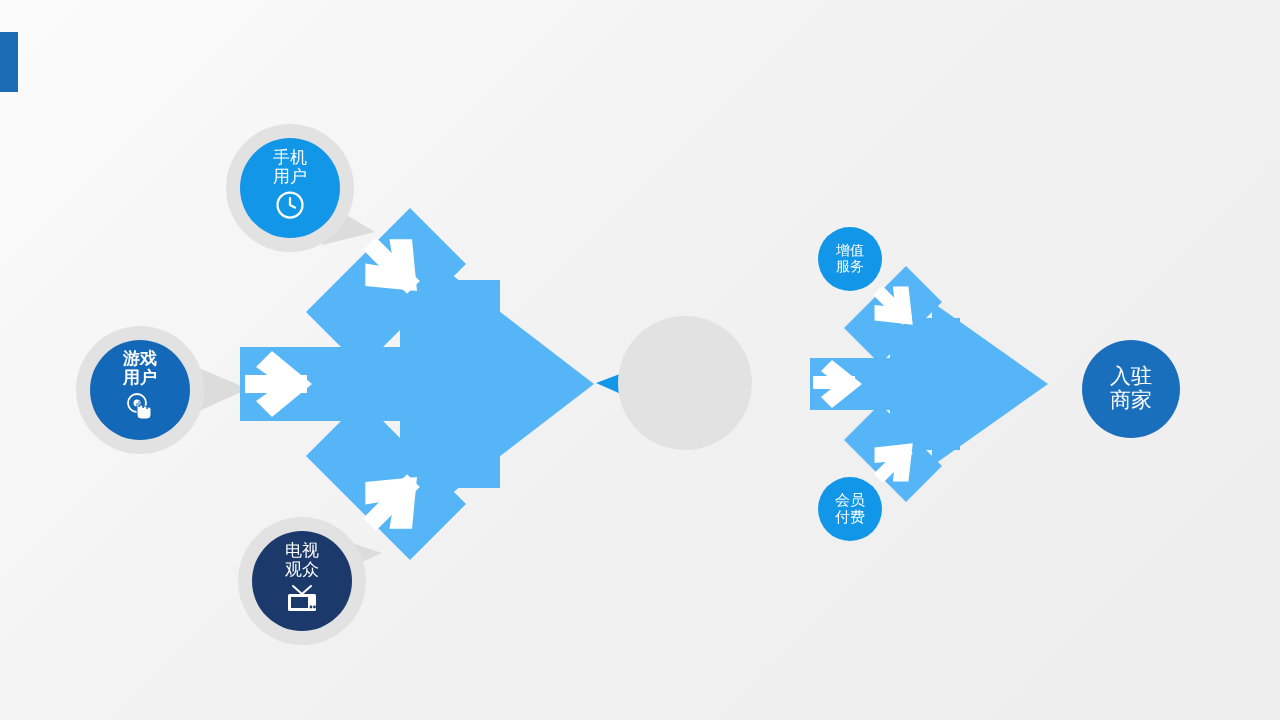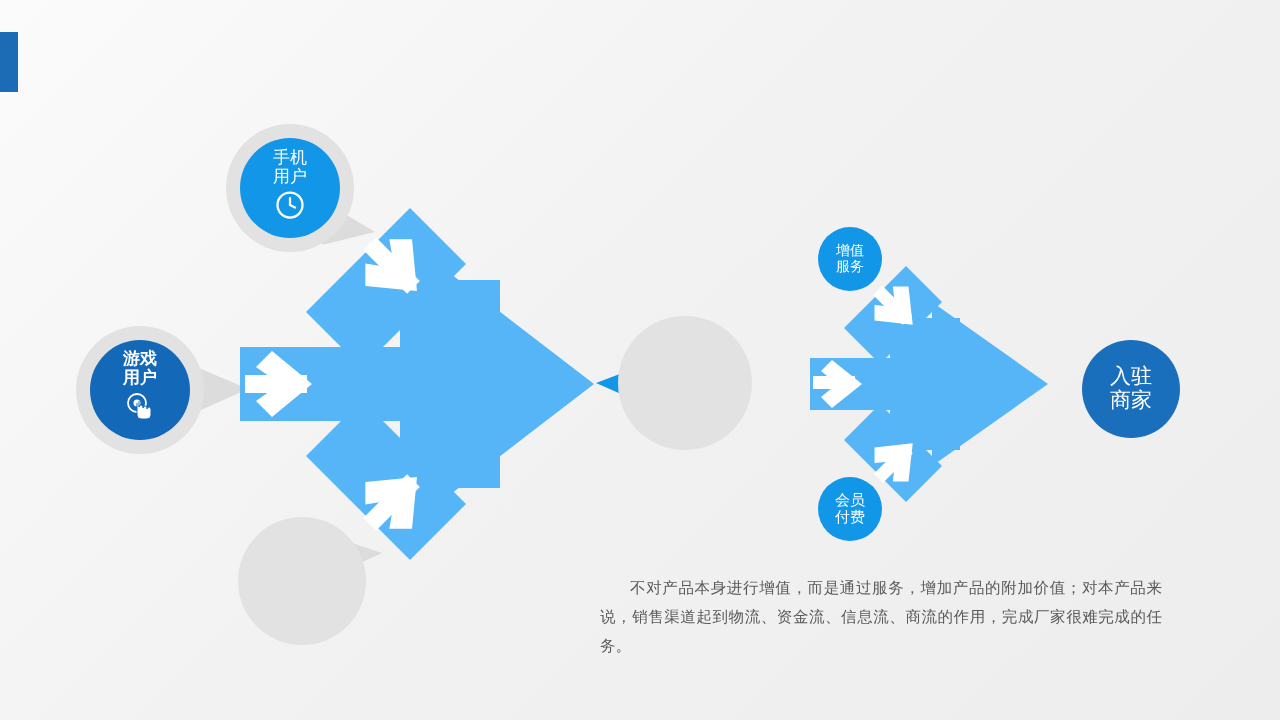--- a/index.html
+++ b/index.html
@@ -177,6 +177,19 @@
     </span>
   </div>
 
+  <div class="node" id="node-tv">
+    <span class="lbl">电视
+观众</span>
+    <span class="icn">
+      <svg width="34" height="30" viewBox="0 0 34 30">
+        <path d="M8 3 L17 11 L26 3" fill="none" stroke="#fff" stroke-width="2" stroke-linecap="round"></path>
+        <rect x="3" y="11" width="28" height="17" rx="1.5" fill="#fff"></rect>
+        <rect x="6" y="14" width="17" height="11" fill="#1b3a6b"></rect>
+        <circle cx="26" cy="24" r="1.4" fill="#1b3a6b"></circle>
+        <circle cx="29.5" cy="24" r="1.4" fill="#1b3a6b"></circle>
+      </svg>
+    </span>
+  </div>
 
 
   <div class="node" id="node-vas">

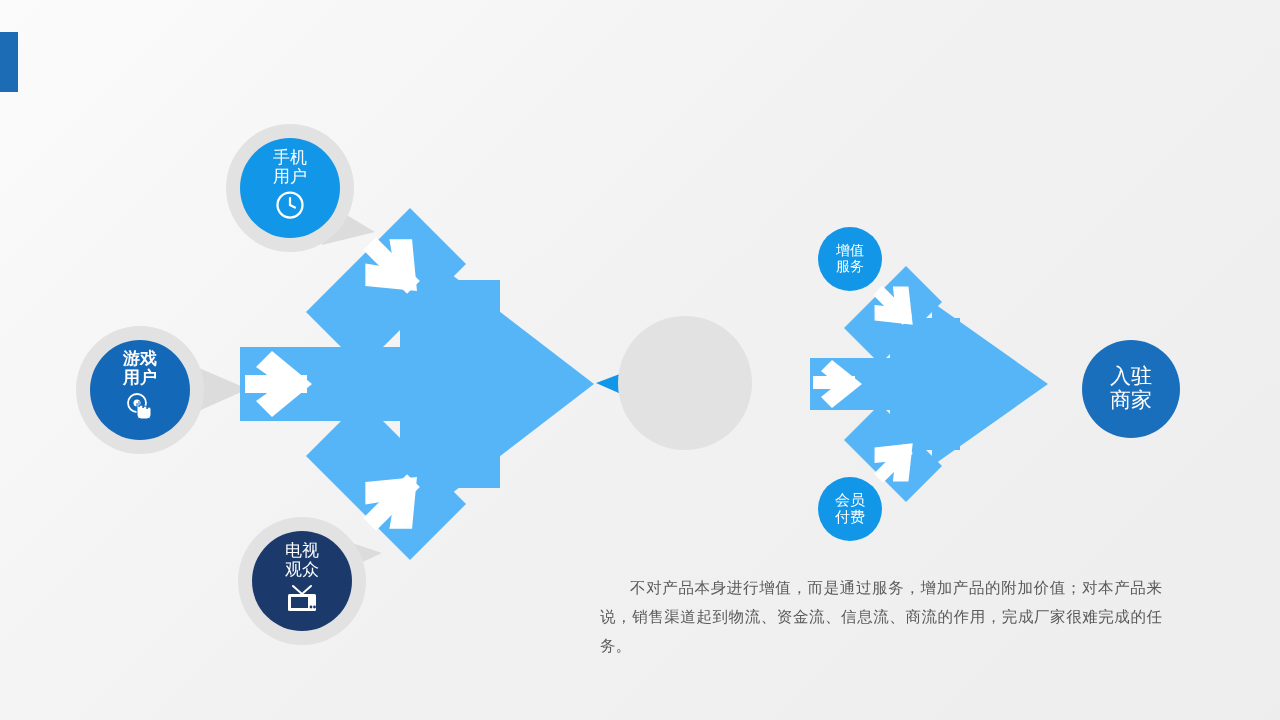--- a/index.html
+++ b/index.html
@@ -207,7 +207,6 @@
 付费</span>
   </div>
 
-  <p id="body-text">不对产品本身进行增值，而是通过服务，增加产品的附加价值；对本产品来说，销售渠道起到物流、资金流、信息流、商流的作用，完成厂家很难完成的任务。</p>
 
 </div>
 

